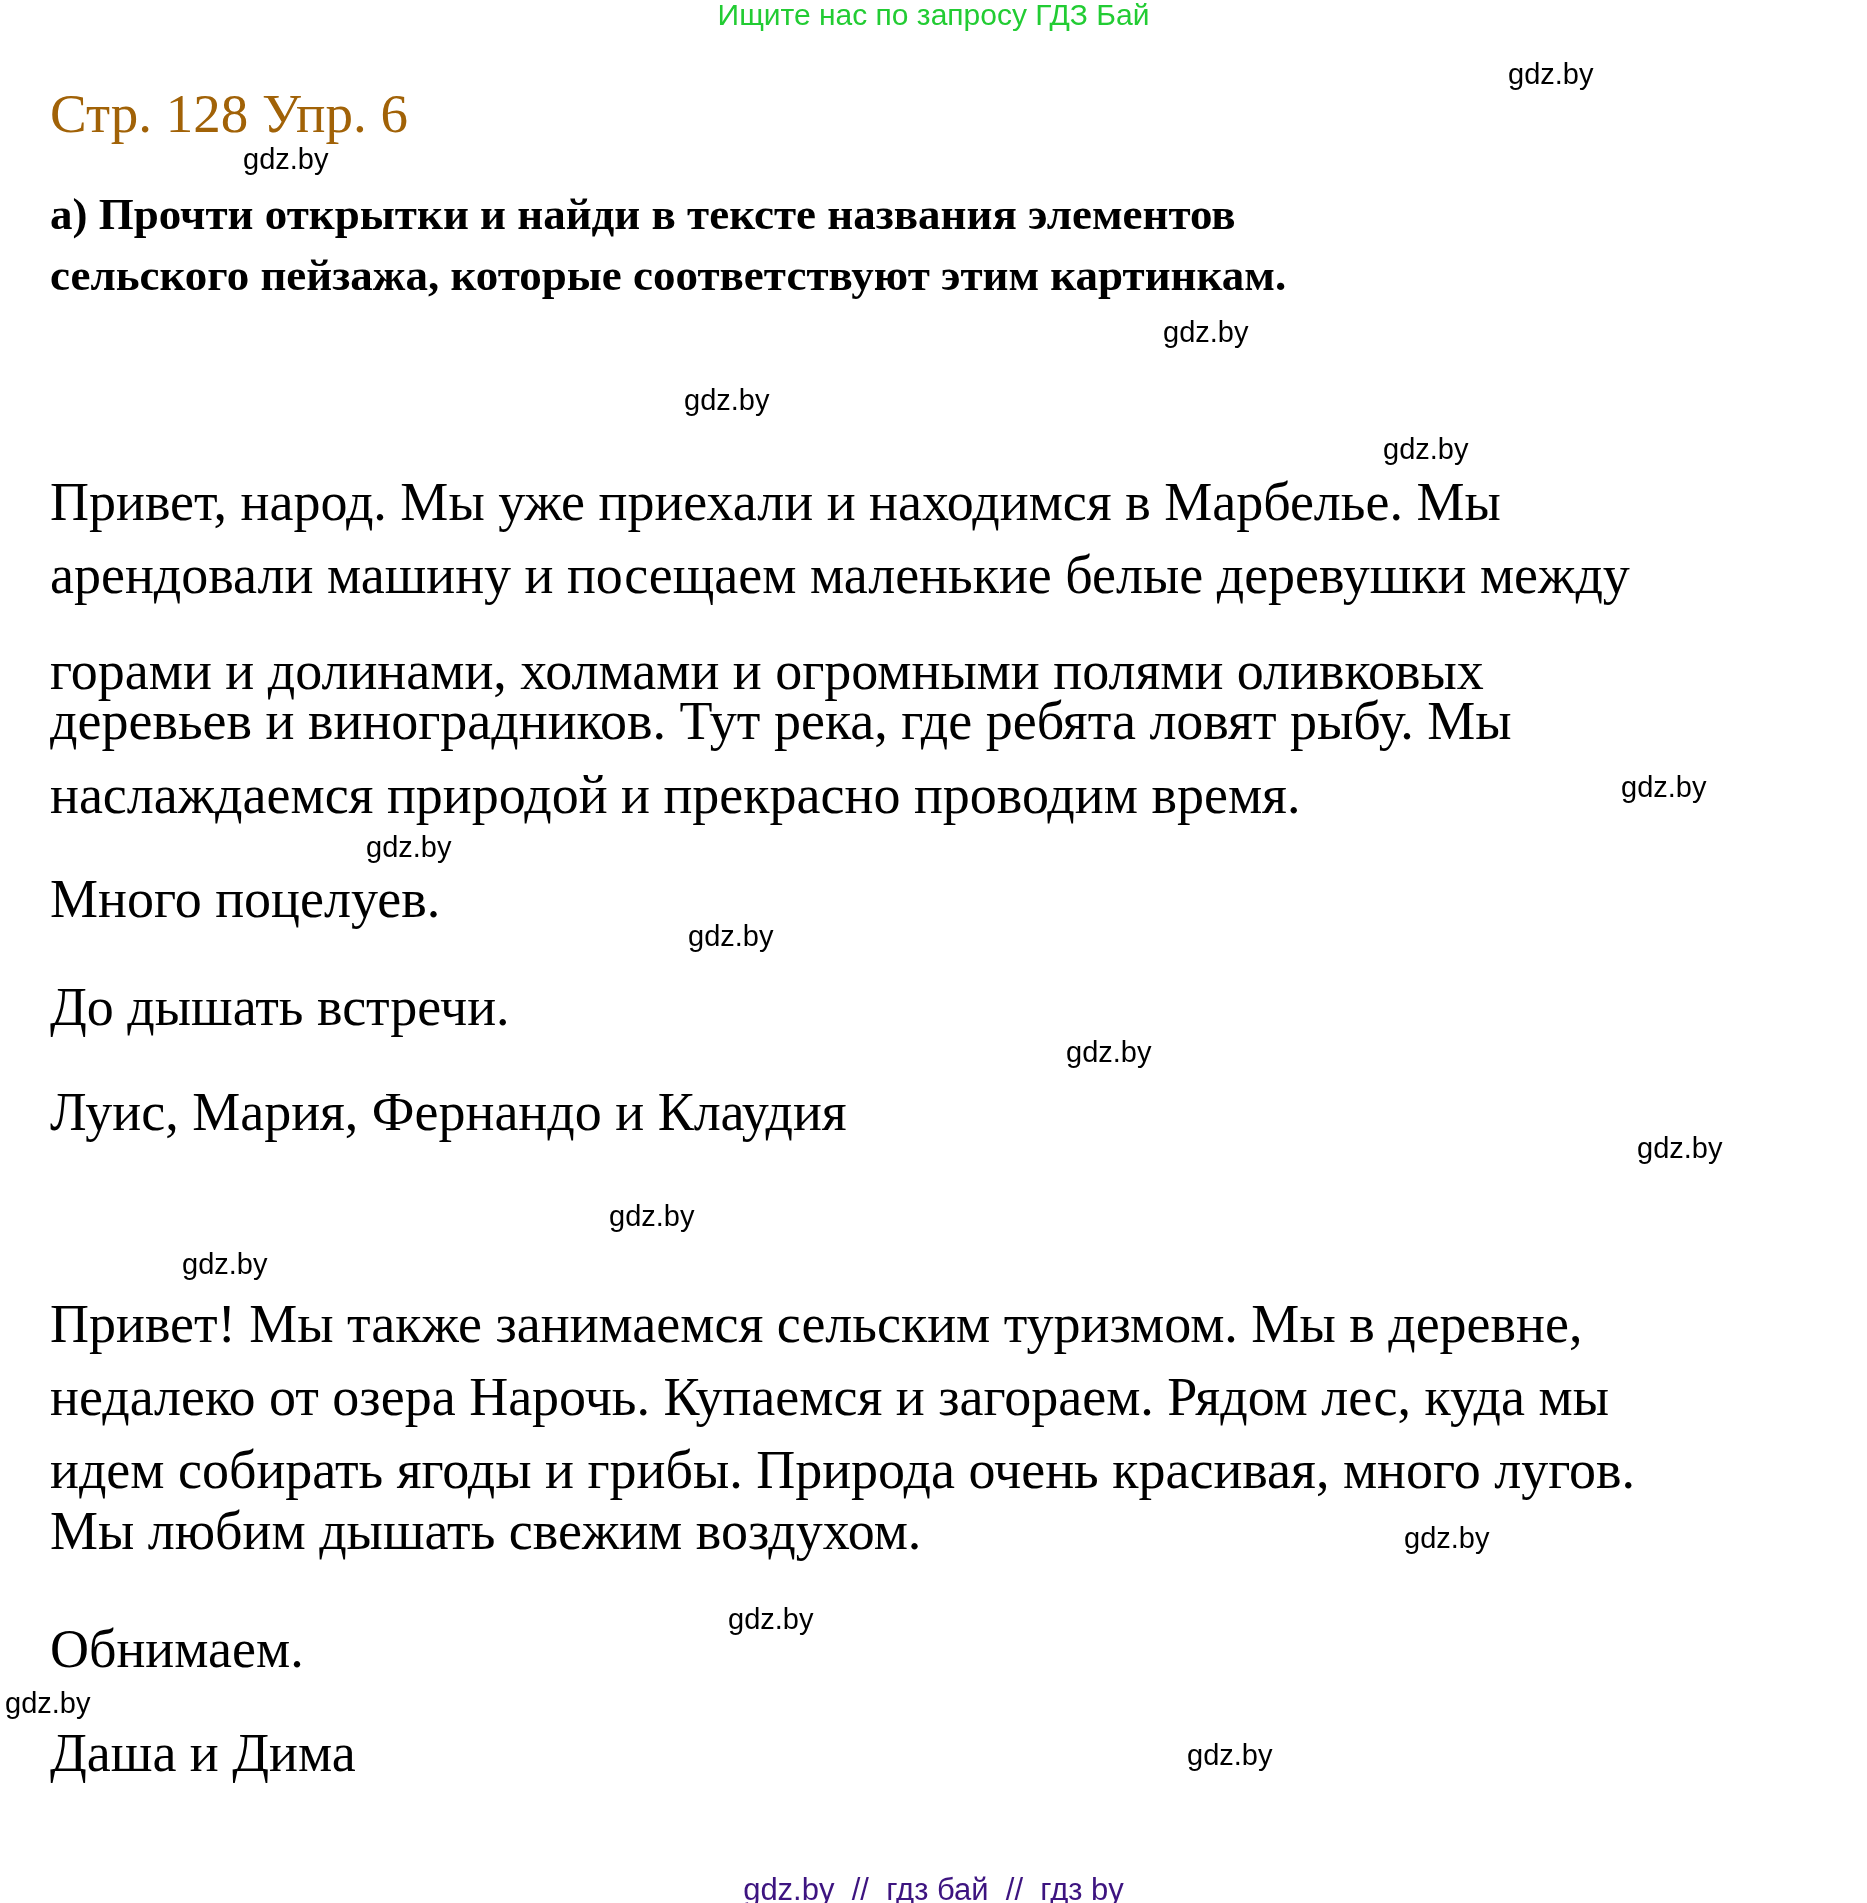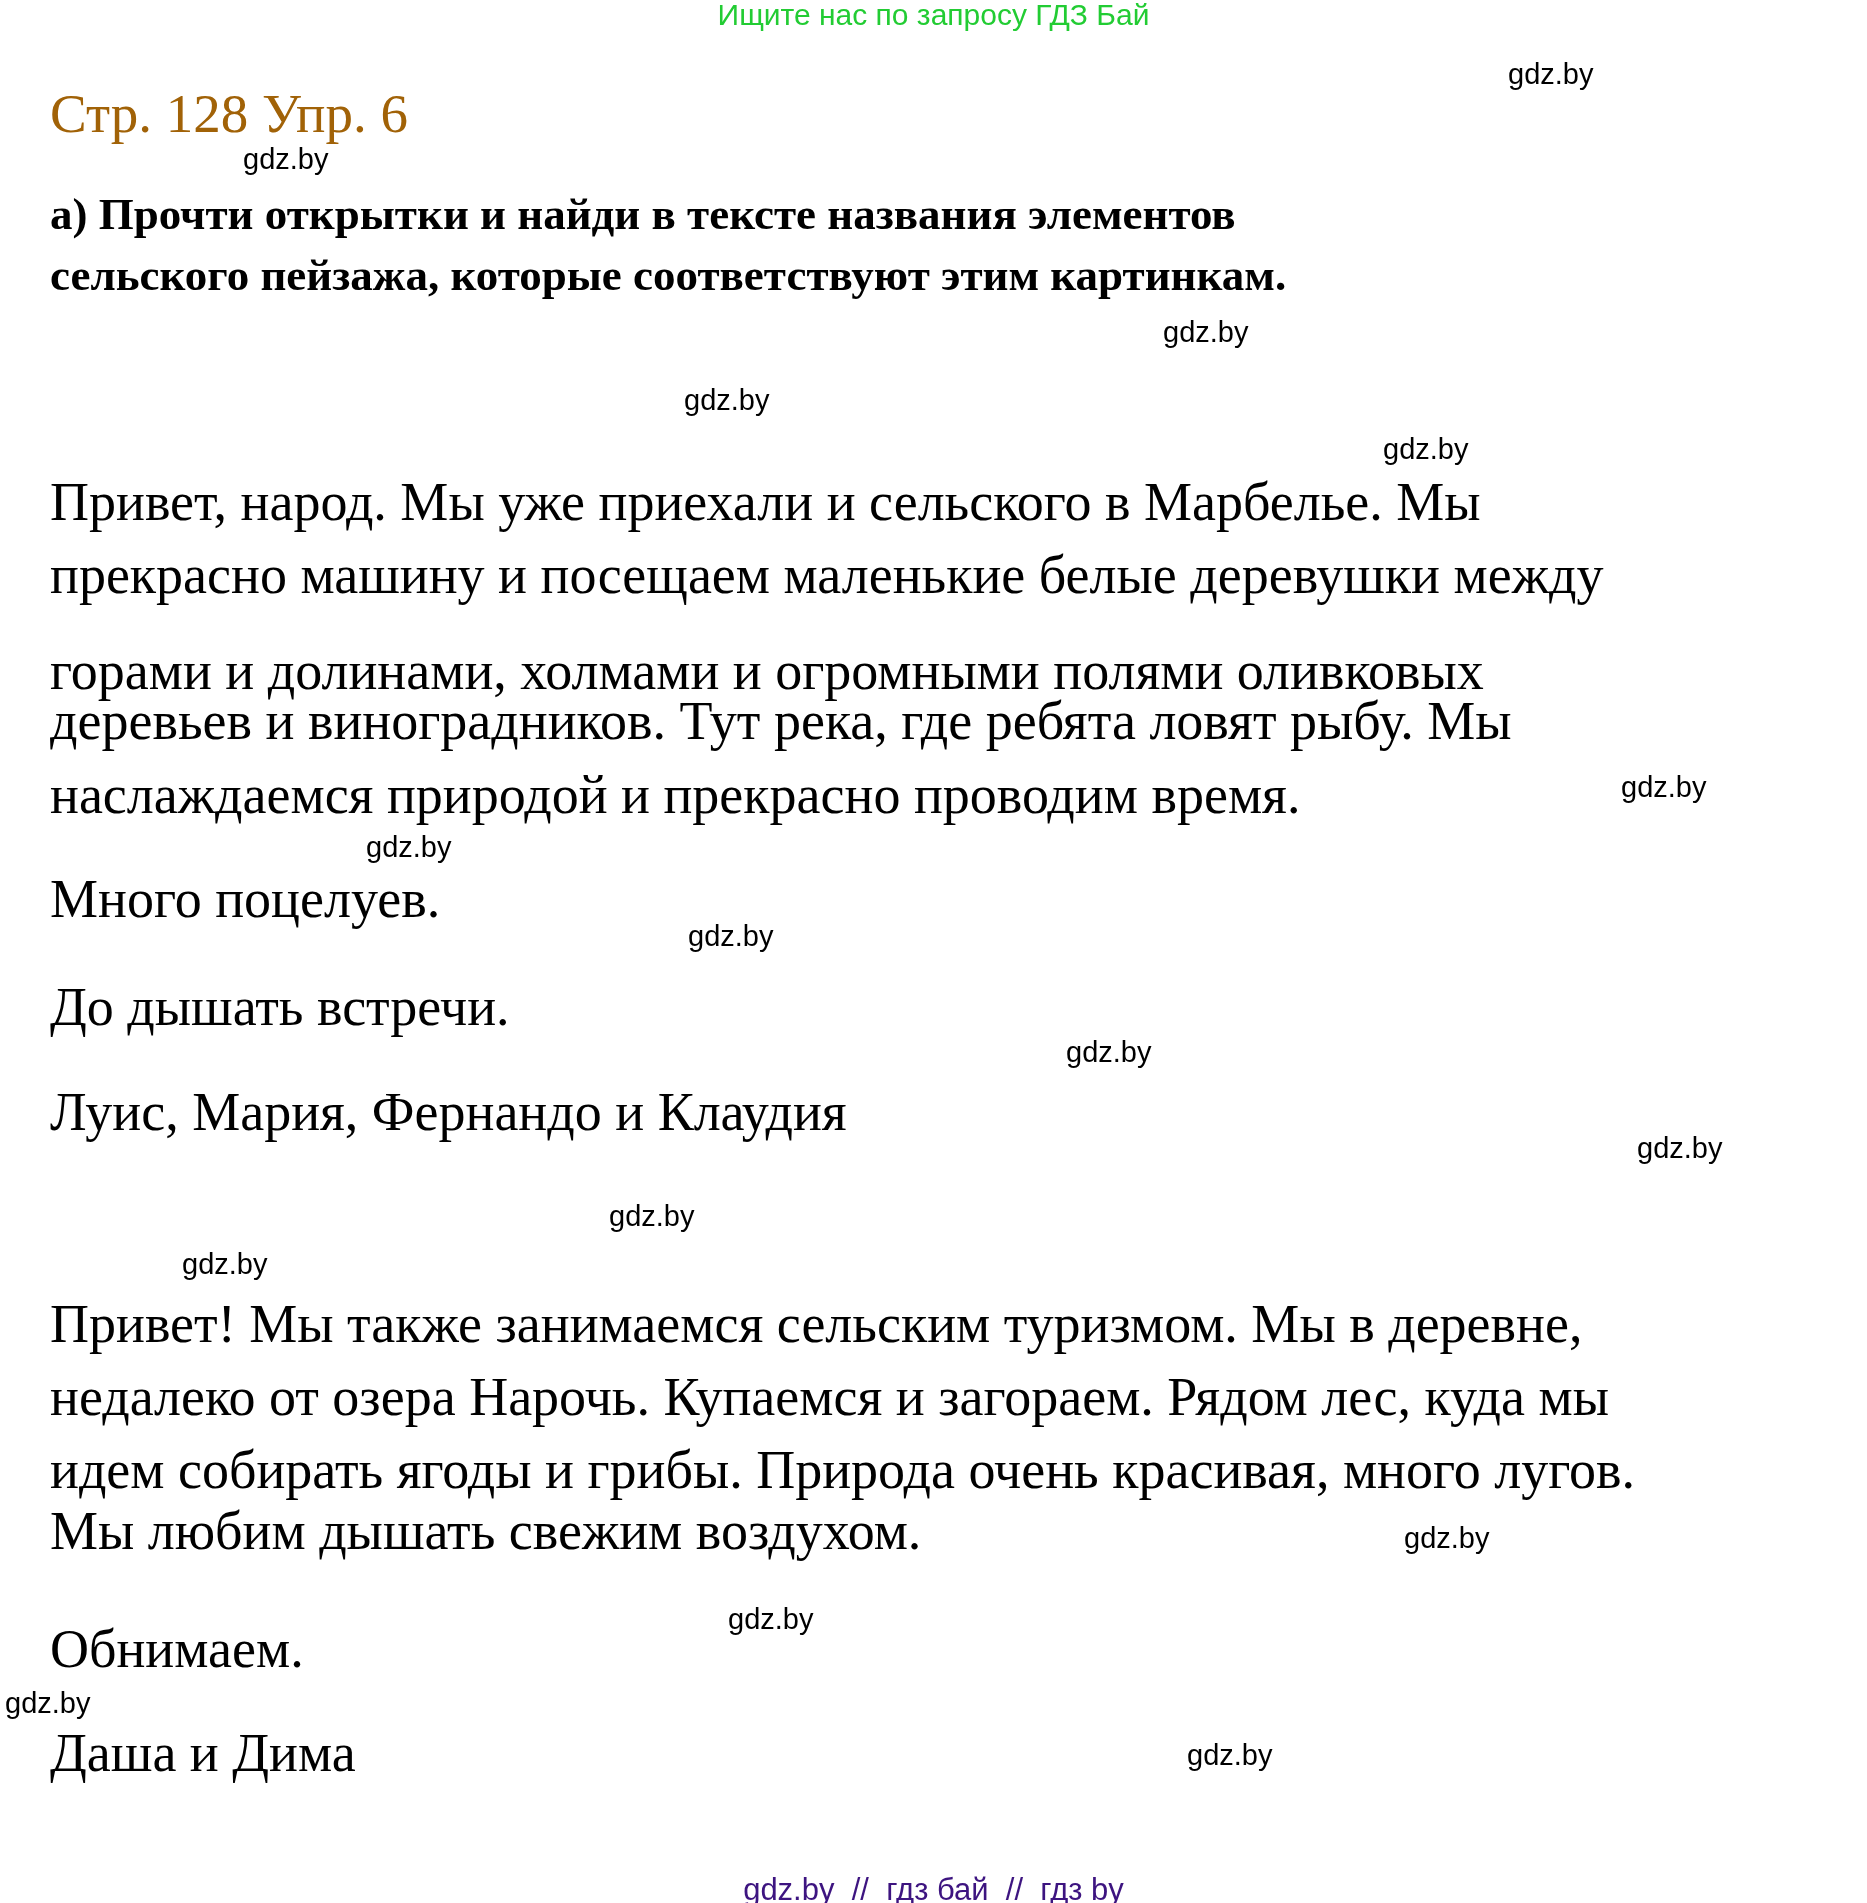--- a/index.html
+++ b/index.html
@@ -22,7 +22,7 @@
 <div class="abs task" style="top:188px">а) Прочти открытки и найди в тексте названия элементов</div>
 <div class="abs task" style="top:249px">сельского пейзажа, которые соответствуют этим картинкам.</div>
 
-<div class="abs body-line" style="top:471px">Привет, народ. Мы уже приехали и сельского в Марбелье. Мы</div>
+<div class="abs body-line" style="top:471px">Привет, народ. Мы уже приехали и находимся в Марбелье. Мы</div>
 <div class="abs body-line" style="top:544px">прекрасно машину и посещаем маленькие белые деревушки между</div>
 <div class="abs body-line" style="top:640px">горами и долинами, холмами и огромными полями оливковых</div>
 <div class="abs body-line" style="top:690px">деревьев и виноградников. Тут река, где ребята ловят рыбу. Мы</div>

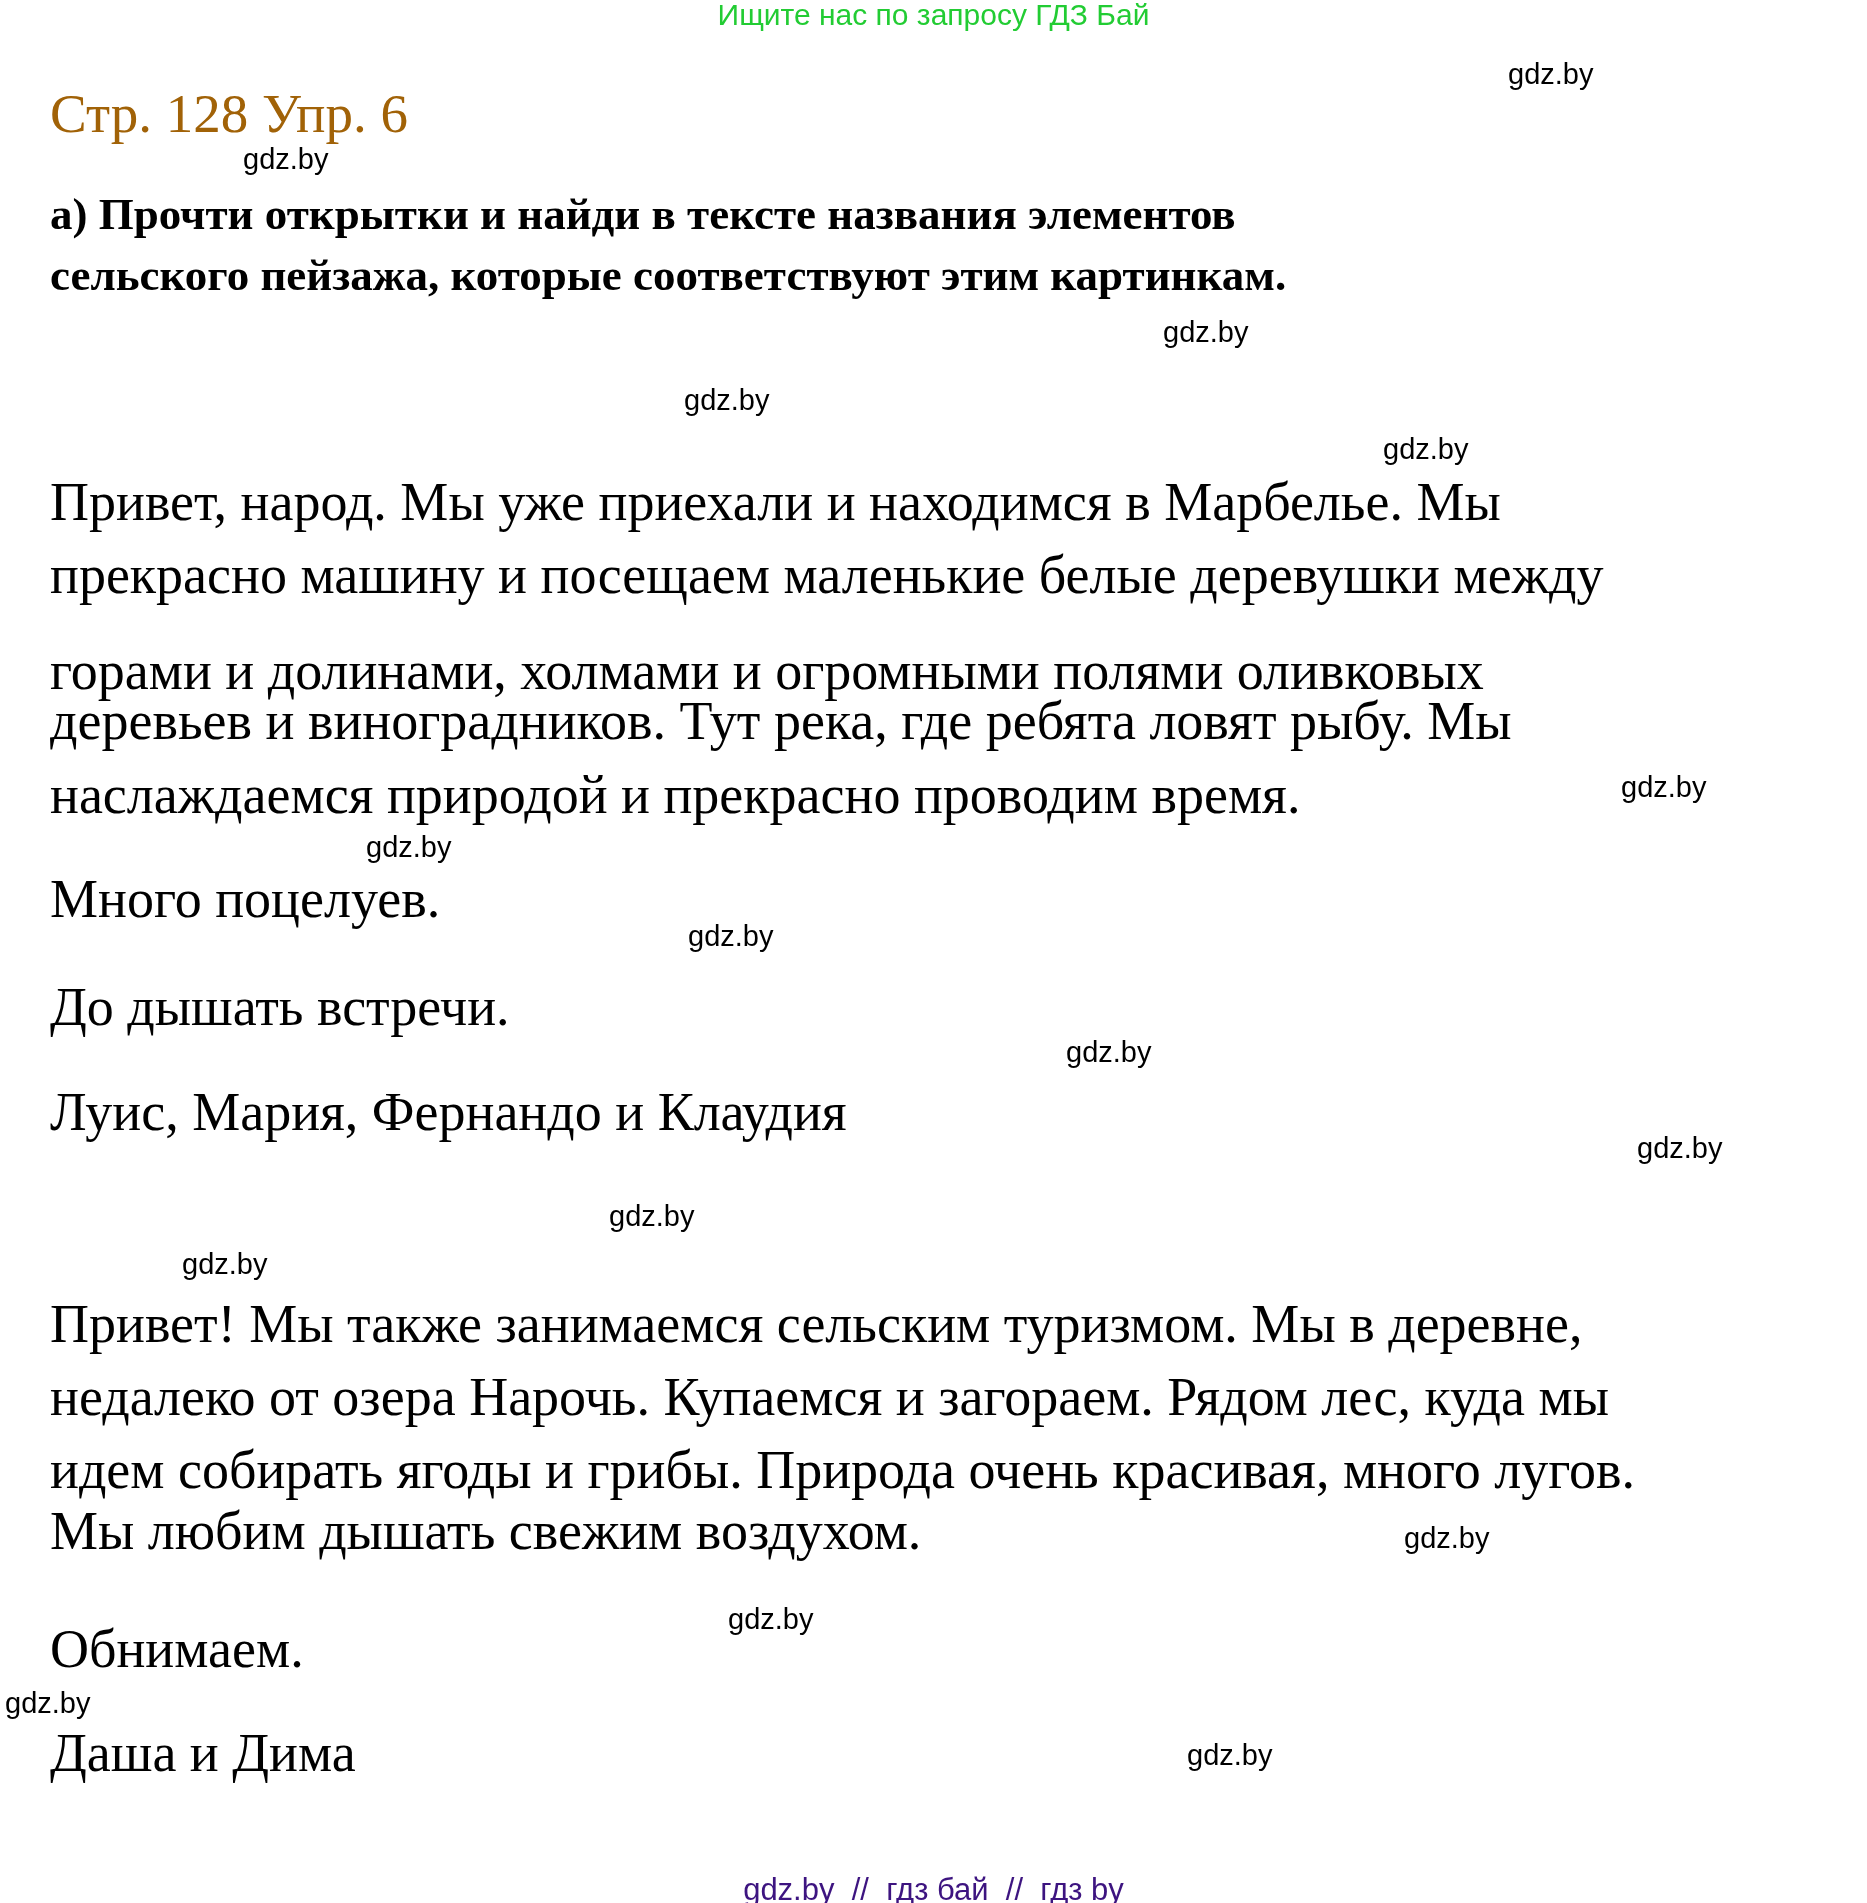--- a/index.html
+++ b/index.html
@@ -23,7 +23,7 @@
 <div class="abs task" style="top:249px">сельского пейзажа, которые соответствуют этим картинкам.</div>
 
 <div class="abs body-line" style="top:471px">Привет, народ. Мы уже приехали и находимся в Марбелье. Мы</div>
-<div class="abs body-line" style="top:544px">прекрасно машину и посещаем маленькие белые деревушки между</div>
+<div class="abs body-line" style="top:544px">арендовали машину и посещаем маленькие белые деревушки между</div>
 <div class="abs body-line" style="top:640px">горами и долинами, холмами и огромными полями оливковых</div>
 <div class="abs body-line" style="top:690px">деревьев и виноградников. Тут река, где ребята ловят рыбу. Мы</div>
 <div class="abs body-line" style="top:764px">наслаждаемся природой и прекрасно проводим время.</div>

